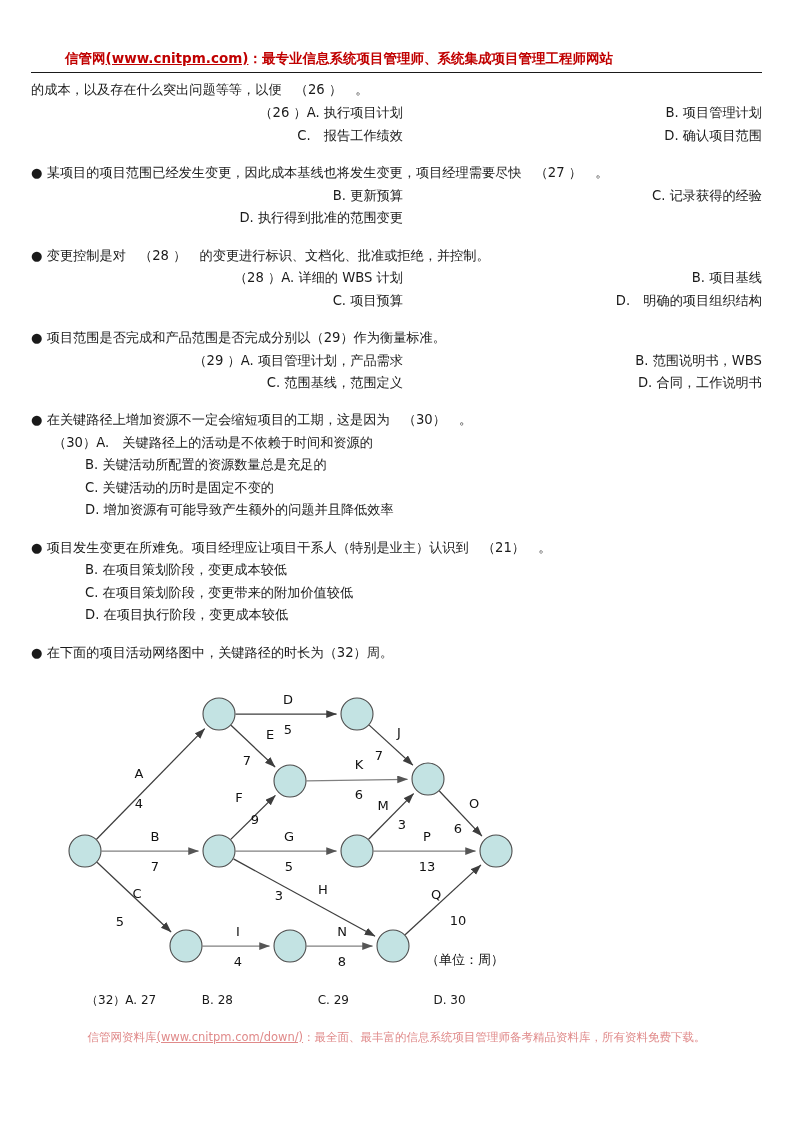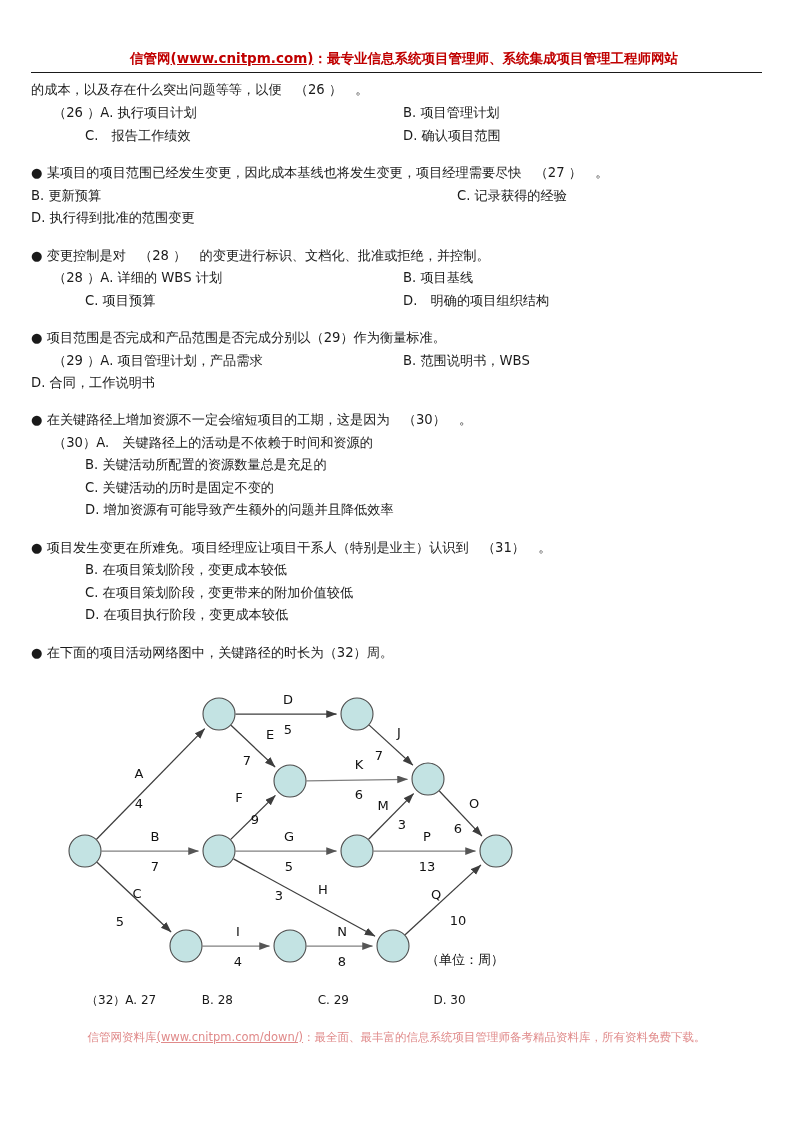--- a/index.html
+++ b/index.html
@@ -17,7 +17,7 @@
   
   .site-header{
     position:absolute; left:0; top:48px; width:678px;
-    text-align:right;
+    text-align:center;
   }
   .site-header .hdr-text{
     font-size:13.5px;

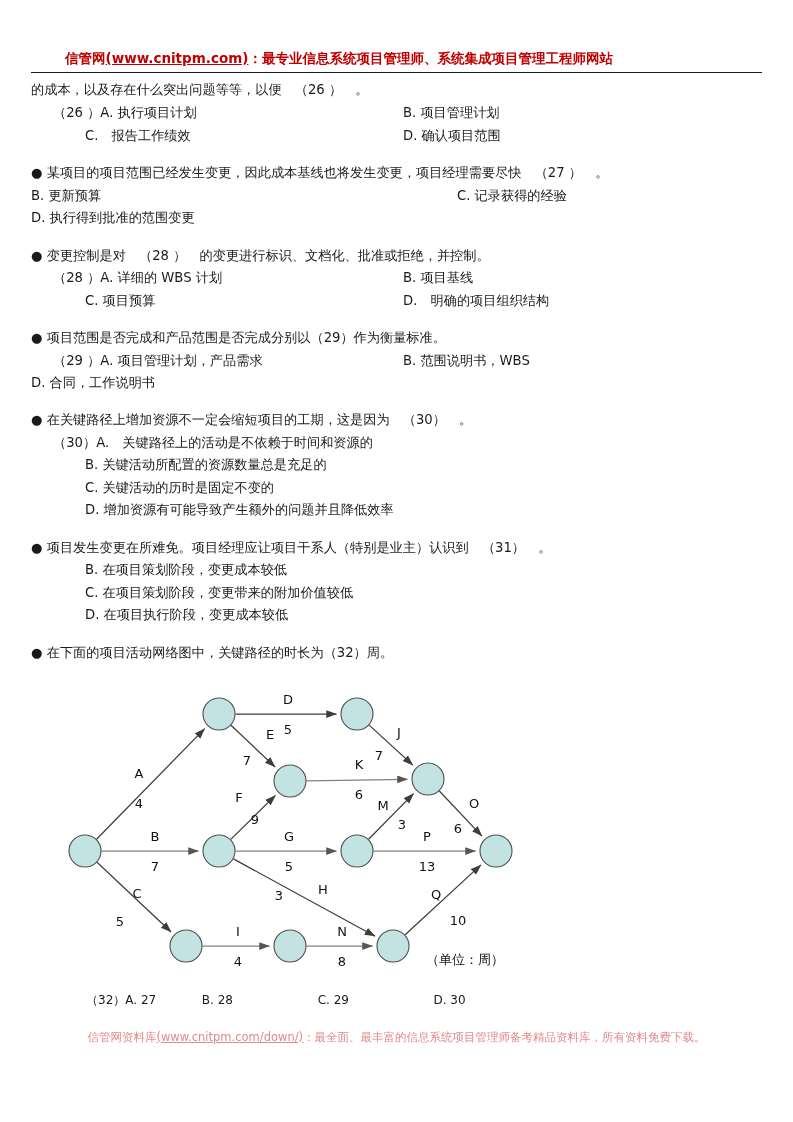--- a/index.html
+++ b/index.html
@@ -52,6 +52,7 @@
     display:grid;
     grid-template-columns:372px auto;
     margin:1px 0 0 0;
+    text-align:right;
   }
   .opt{ font-size:13.2px; white-space:nowrap; padding:1px 0;}
   .opt-a{ padding-left:22px; }

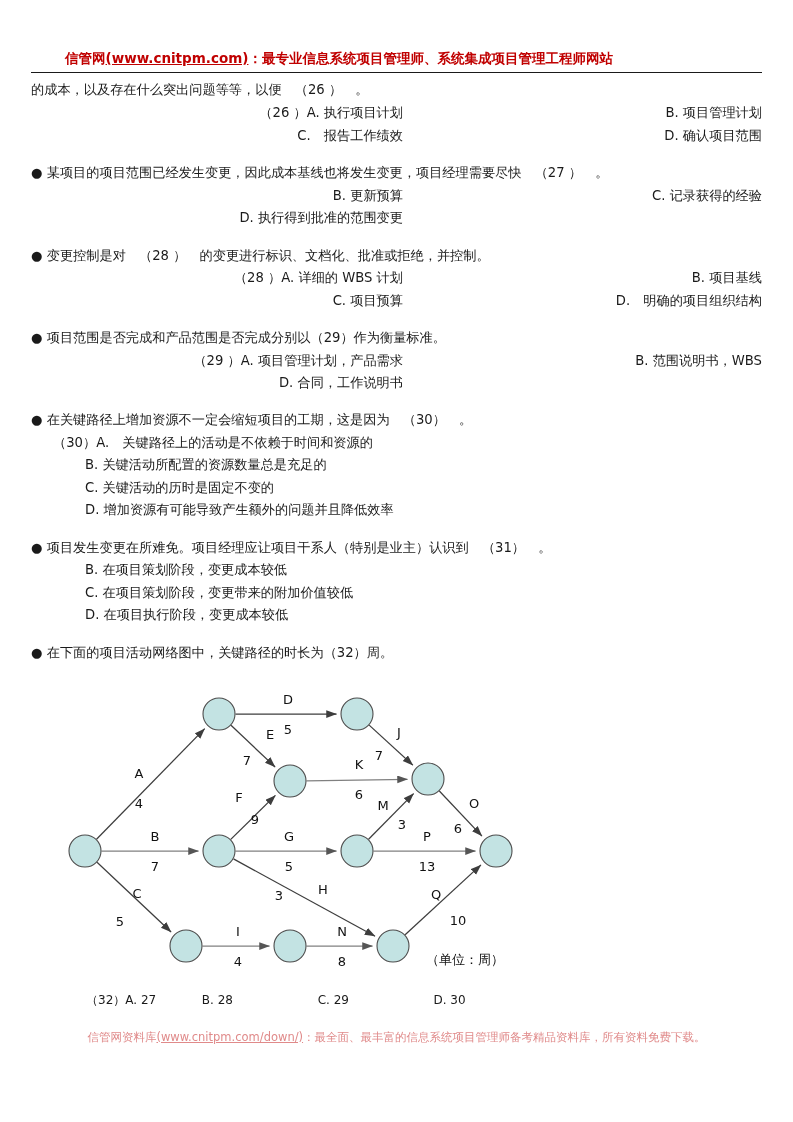--- a/index.html
+++ b/index.html
@@ -144,6 +144,7 @@
       <div class="opt-grid">
         <div class="opt opt-a">（29 ）A. 项目管理计划，产品需求</div>
         <div class="opt opt-b">B. 范围说明书，WBS</div>
+        <div class="opt opt-c">C. 范围基线，范围定义</div>
         <div class="opt opt-d">D. 合同，工作说明书</div>
       </div>
     </div>

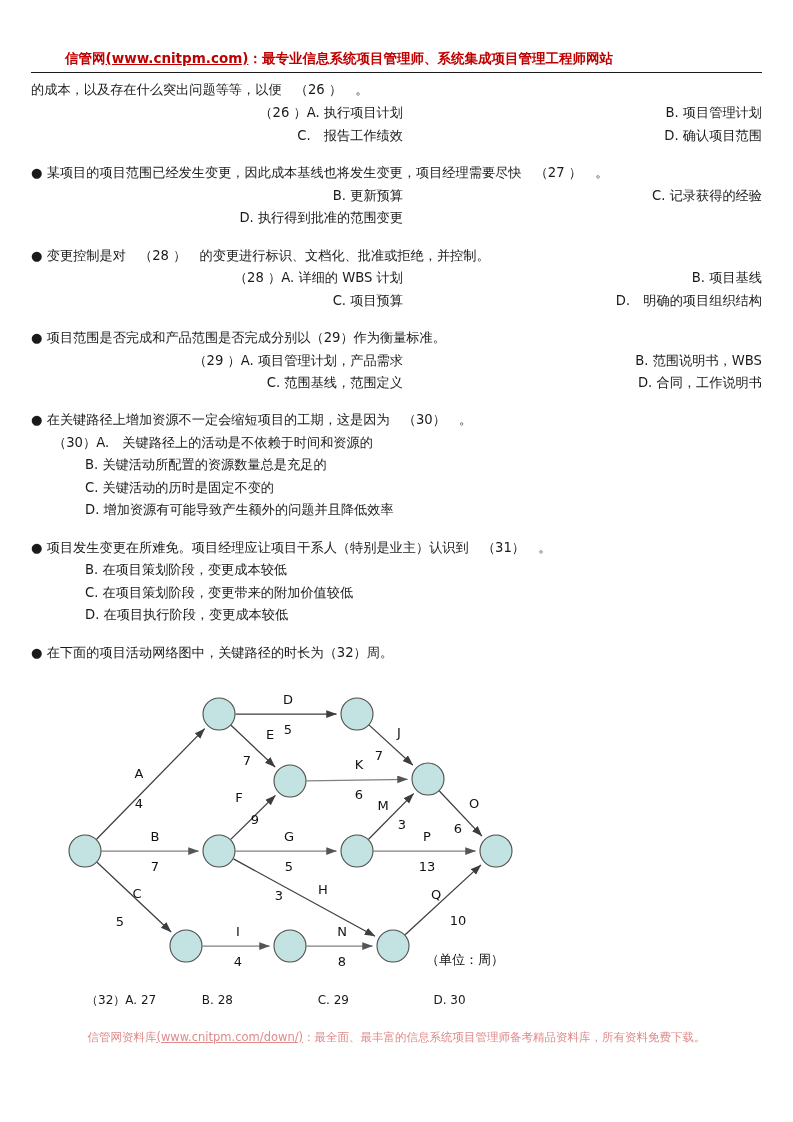--- a/index.html
+++ b/index.html
@@ -160,7 +160,7 @@
     </div>
 
     <div class="qblock">
-      <p class="qstem">● 项目发生变更在所难免。项目经理应让项目干系人（特别是业主）认识到　（31）　。</p>
+      <p class="qstem">● 项目发生变更在所难免。项目经理应让项目干系人（特别是业主）认识到　（21）　。</p>
       <div class="opt-stack">
         <div class="opt">B. 在项目策划阶段，变更成本较低</div>
         <div class="opt">C. 在项目策划阶段，变更带来的附加价值较低</div>

